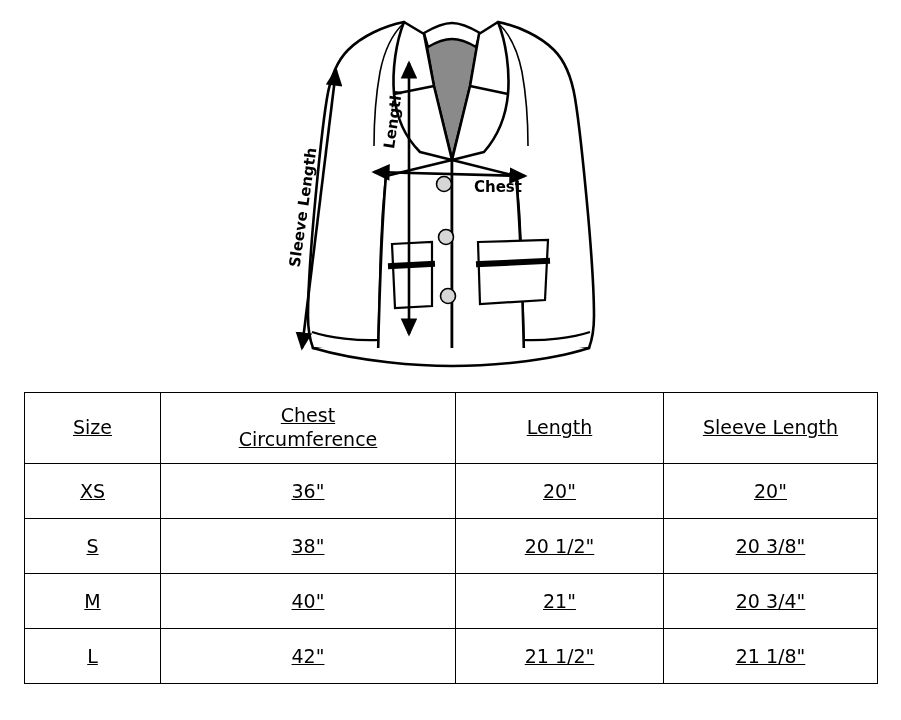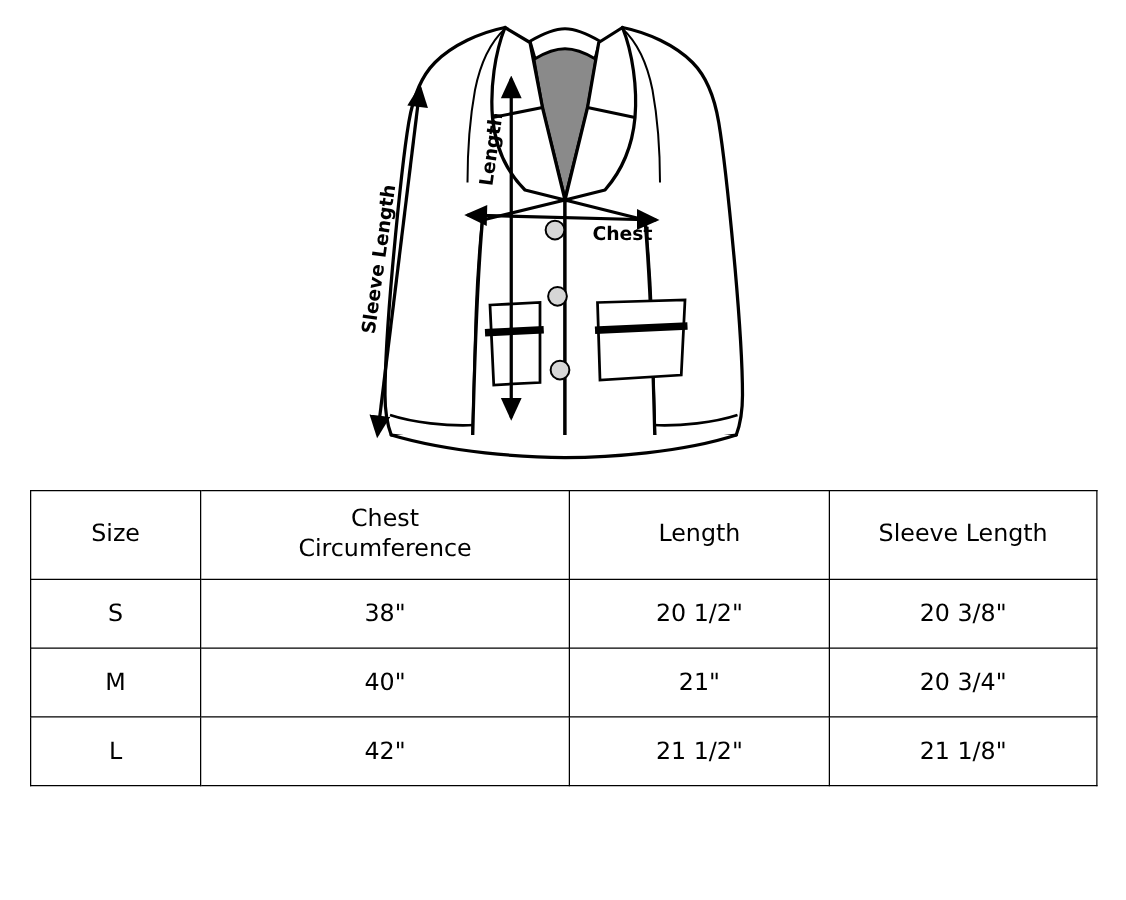--- a/index.html
+++ b/index.html
@@ -45,6 +45,7 @@
     width: 853px;
     border-collapse: collapse;
     table-layout: fixed;
+    text-decoration: underline;
   }
   #size-table td, #size-table th {
     border: 1px solid #000000;

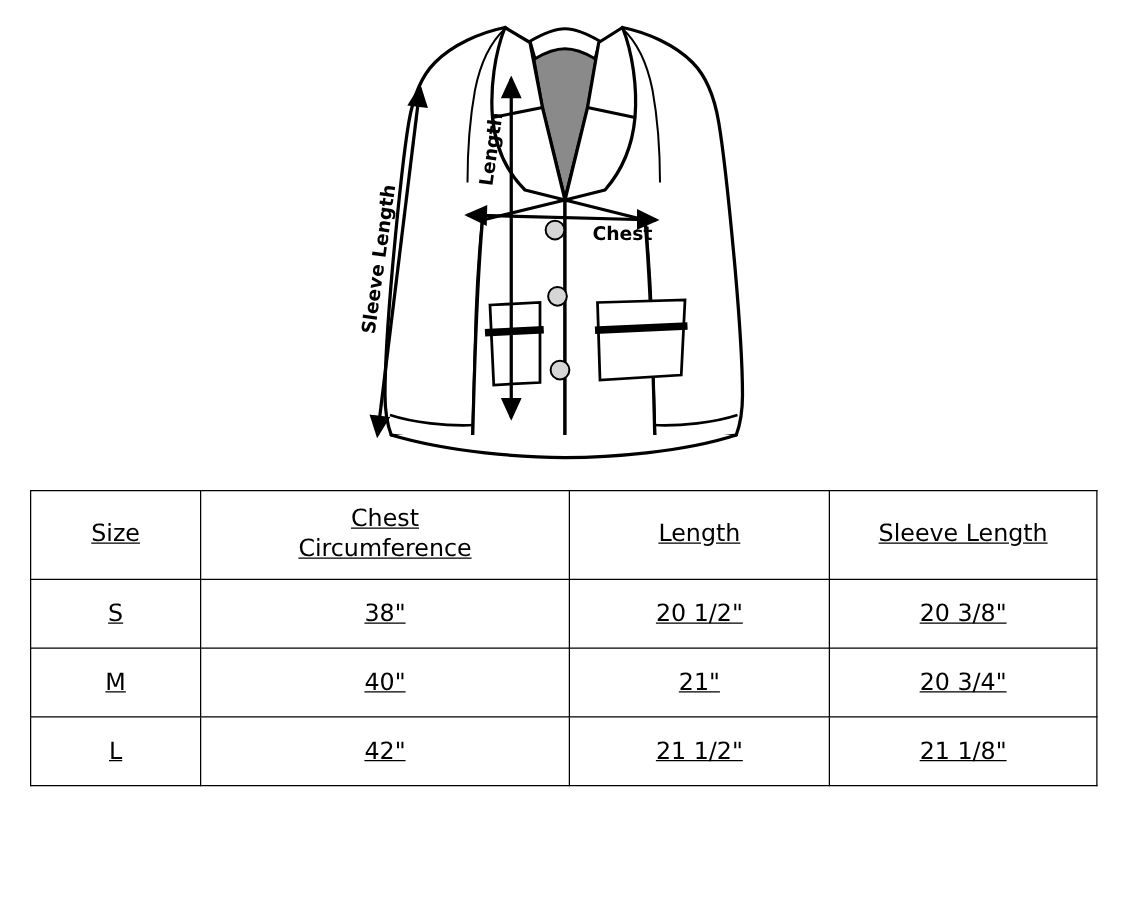--- a/index.html
+++ b/index.html
@@ -208,6 +208,12 @@
     </thead>
     <tbody>
       <tr>
+        <td>XS</td>
+        <td>36"</td>
+        <td>20"</td>
+        <td>20"</td>
+      </tr>
+      <tr>
         <td>S</td>
         <td>38"</td>
         <td>20 1/2"</td>

